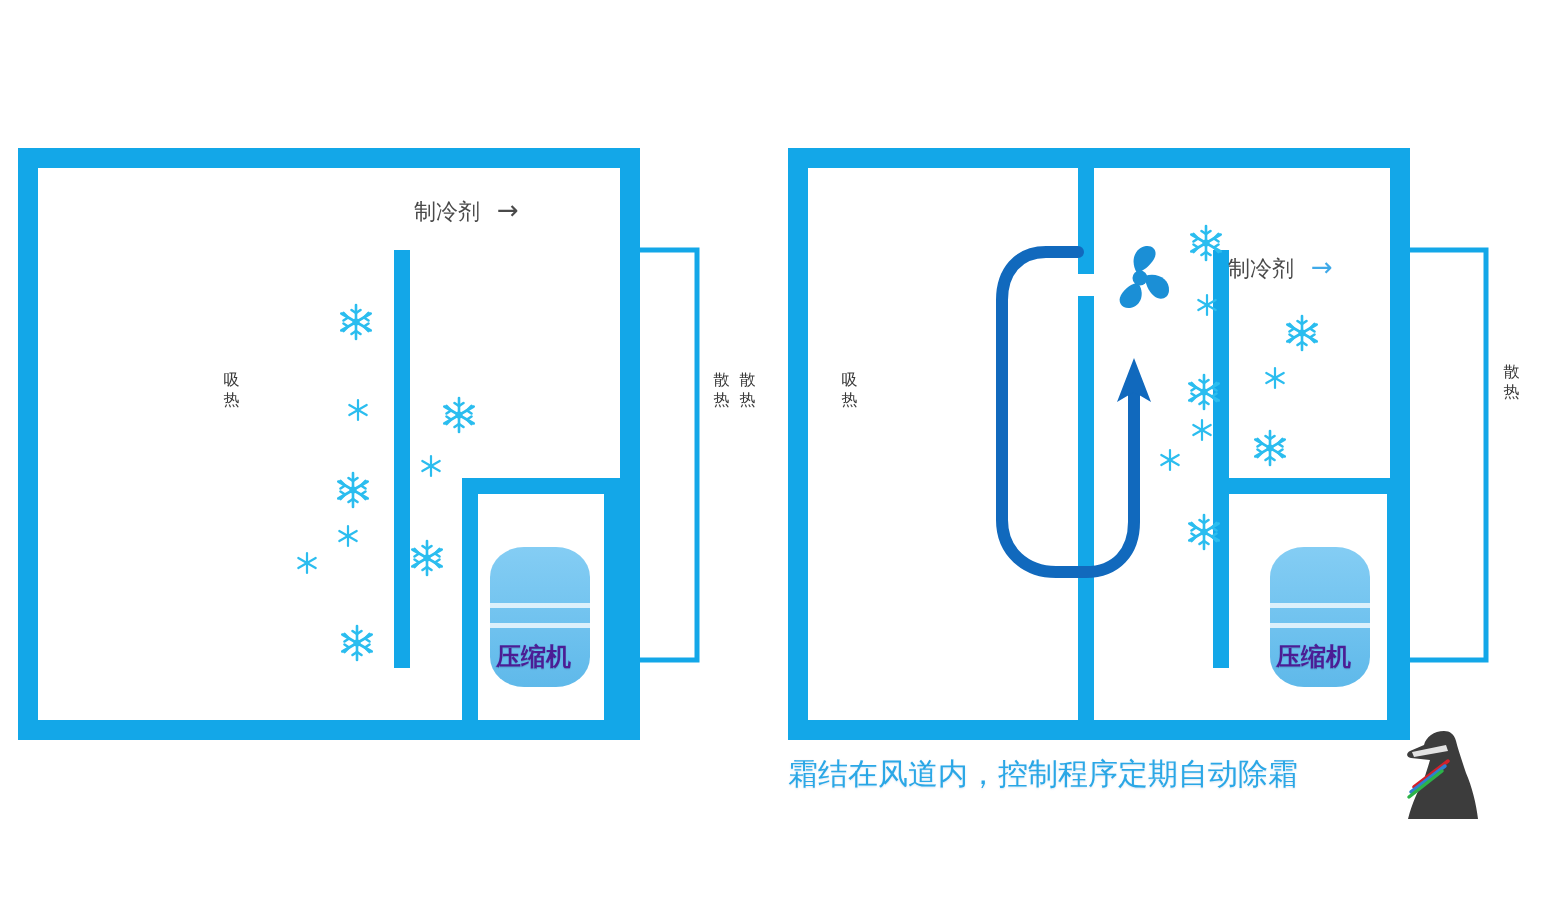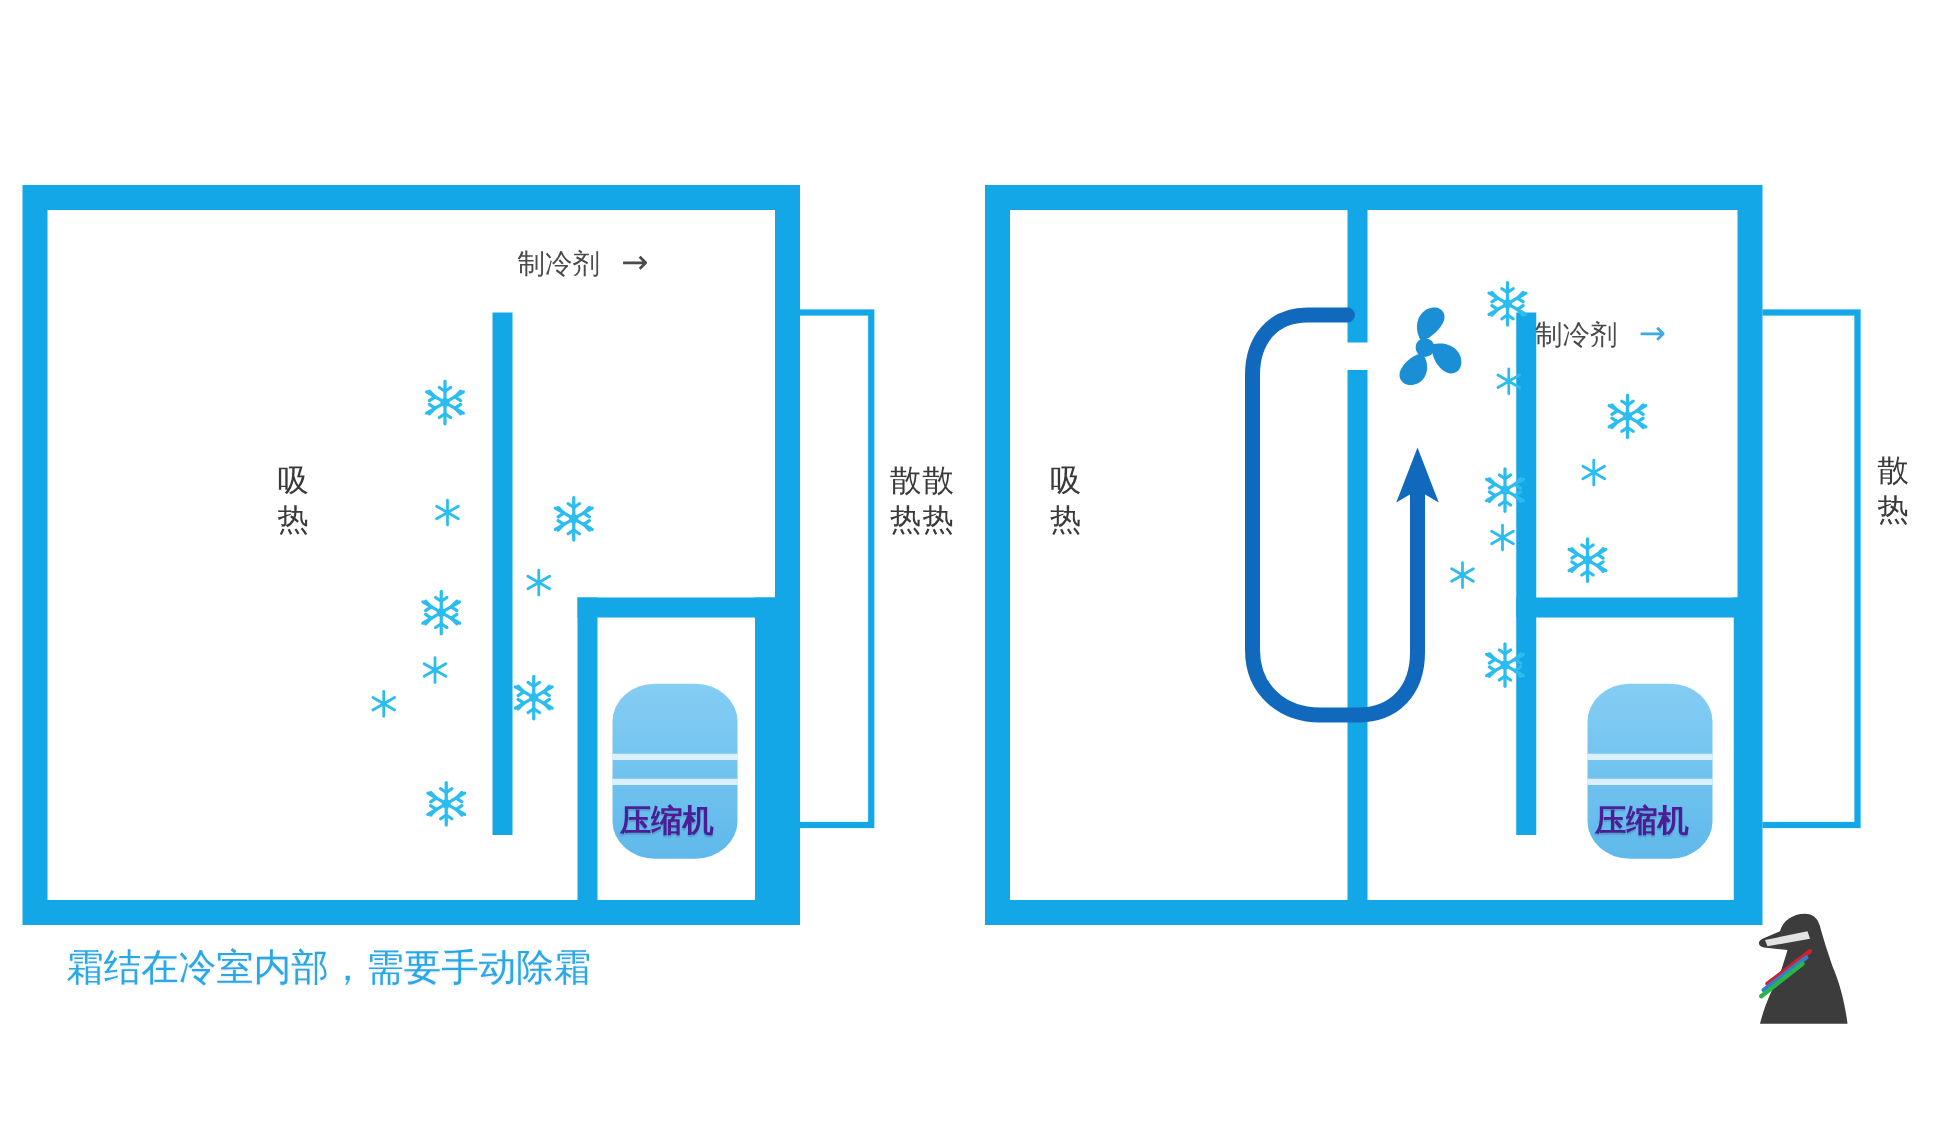--- a/index.html
+++ b/index.html
@@ -34,11 +34,11 @@
 
   .vlabel{
     position:absolute;
-    font-size:25px;
+    font-size:16px;
     color:#3a3a3a;
     line-height:1.22;
     width:1.2em;
-    text-align:left;
+    text-align:center;
     white-space:normal;
     font-family:"DejaVu Sans","Liberation Sans",sans-serif;
   }

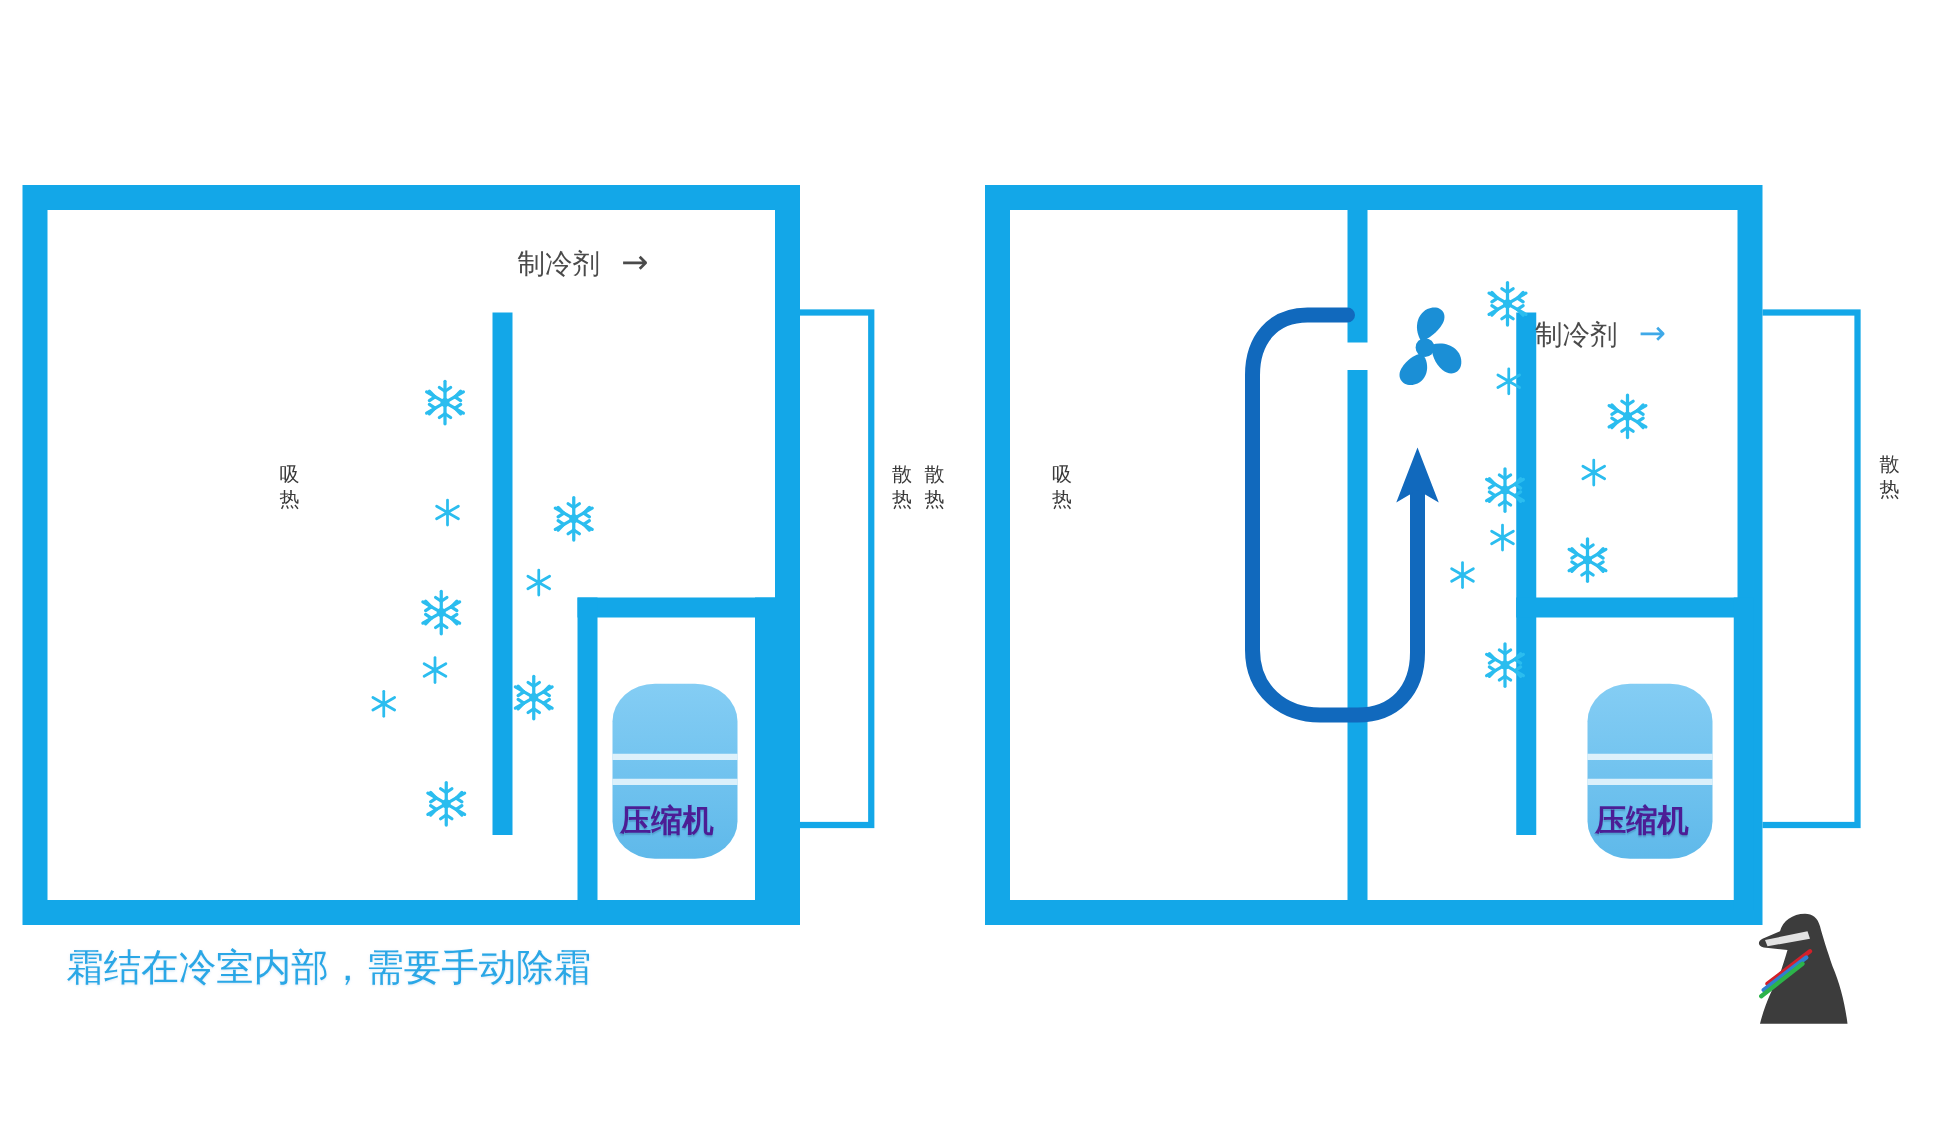--- a/index.html
+++ b/index.html
@@ -160,7 +160,6 @@
     </svg>
     <div class="comp-label" style="left:496px;top:640px;">压缩机</div>
 
-    <div class="caption" style="left:53px;top:754px;color:#2aa7e6;">霜结在冷室内部，需要手动除霜</div>
   </div>
 
   <div class="panel panel-right">

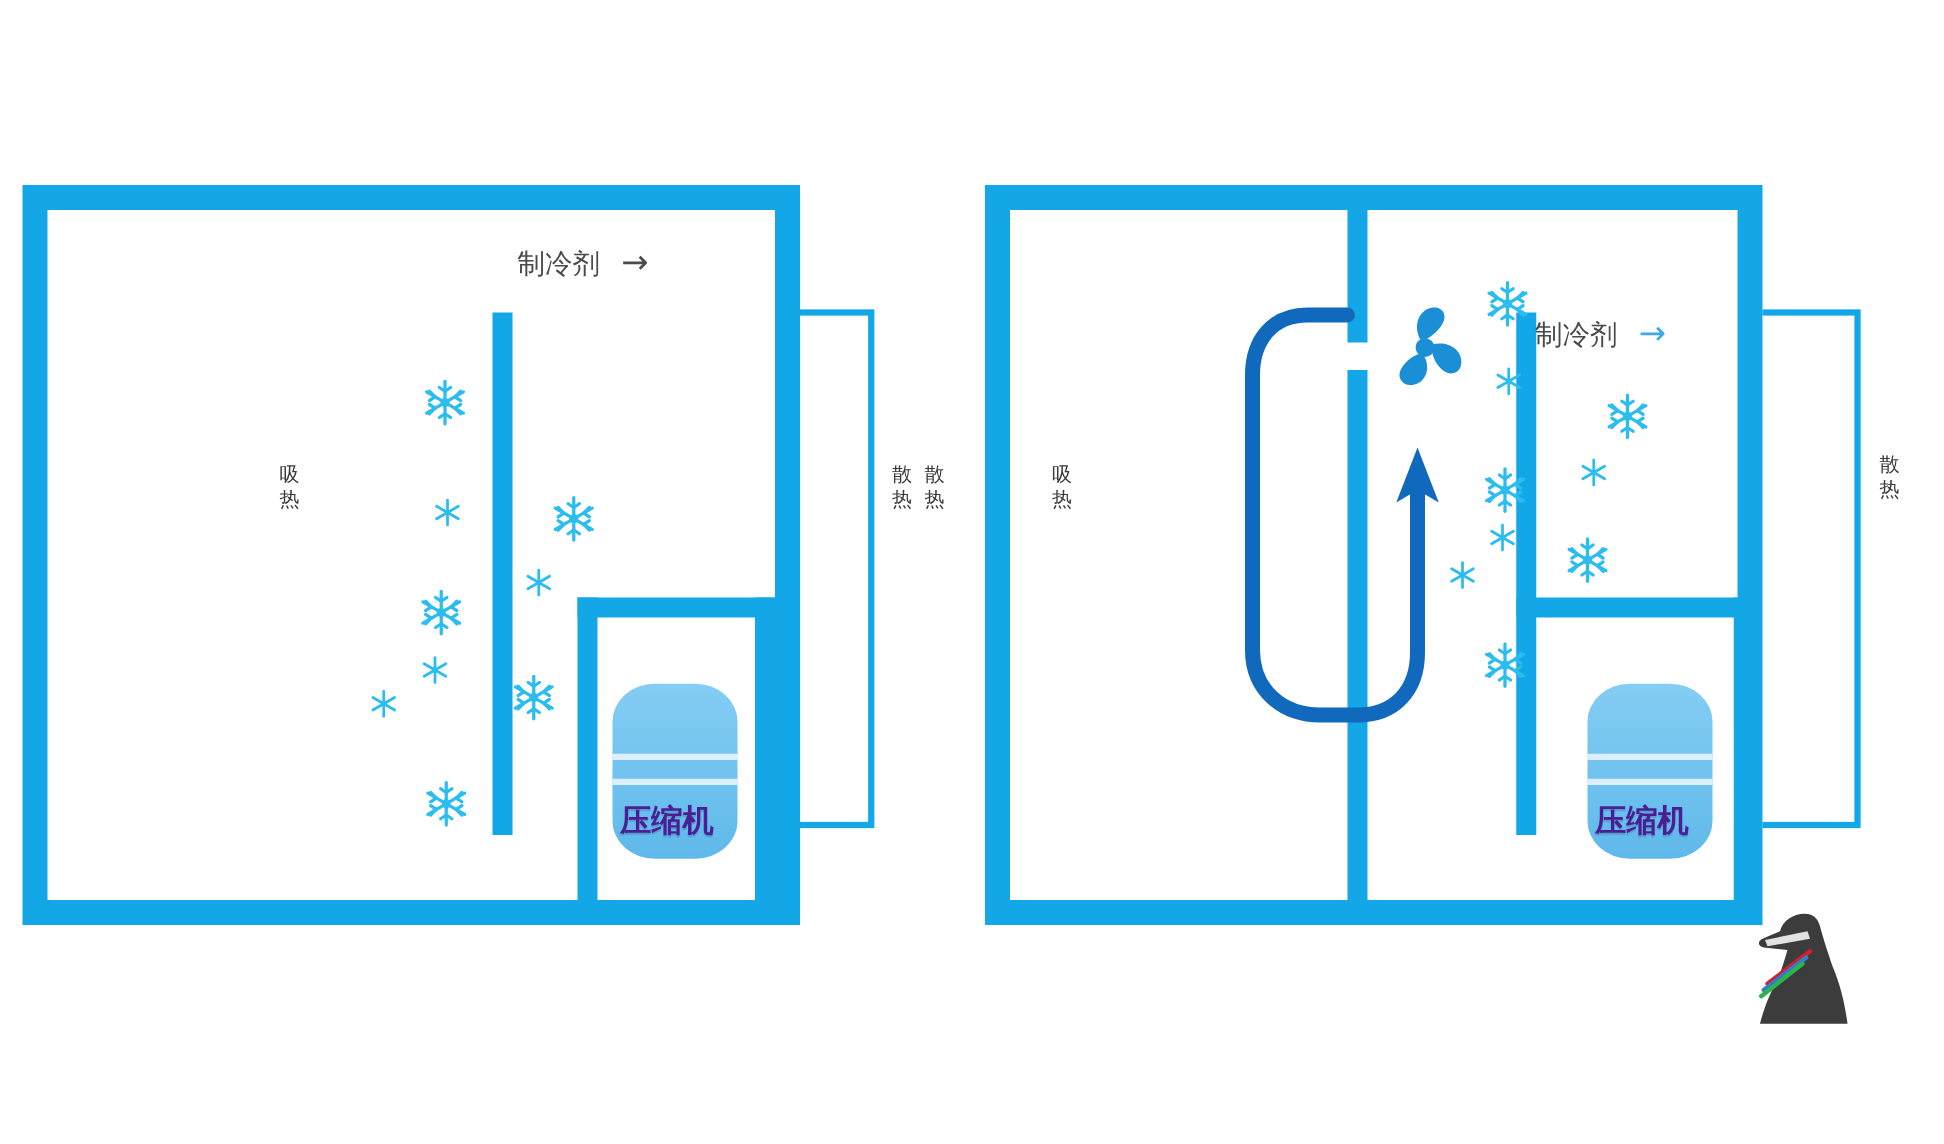--- a/index.html
+++ b/index.html
@@ -259,6 +259,7 @@
     </svg>
     <div class="comp-label" style="left:498px;top:640px;">压缩机</div>
 
+    <div class="caption" style="left:10px;top:754px;color:#2aa7e6;">霜结在风道内，控制程序定期自动除霜</div>
   </div>
 
   <svg class="watermark" style="left:1400px;top:725px;width:95px;height:100px;">

